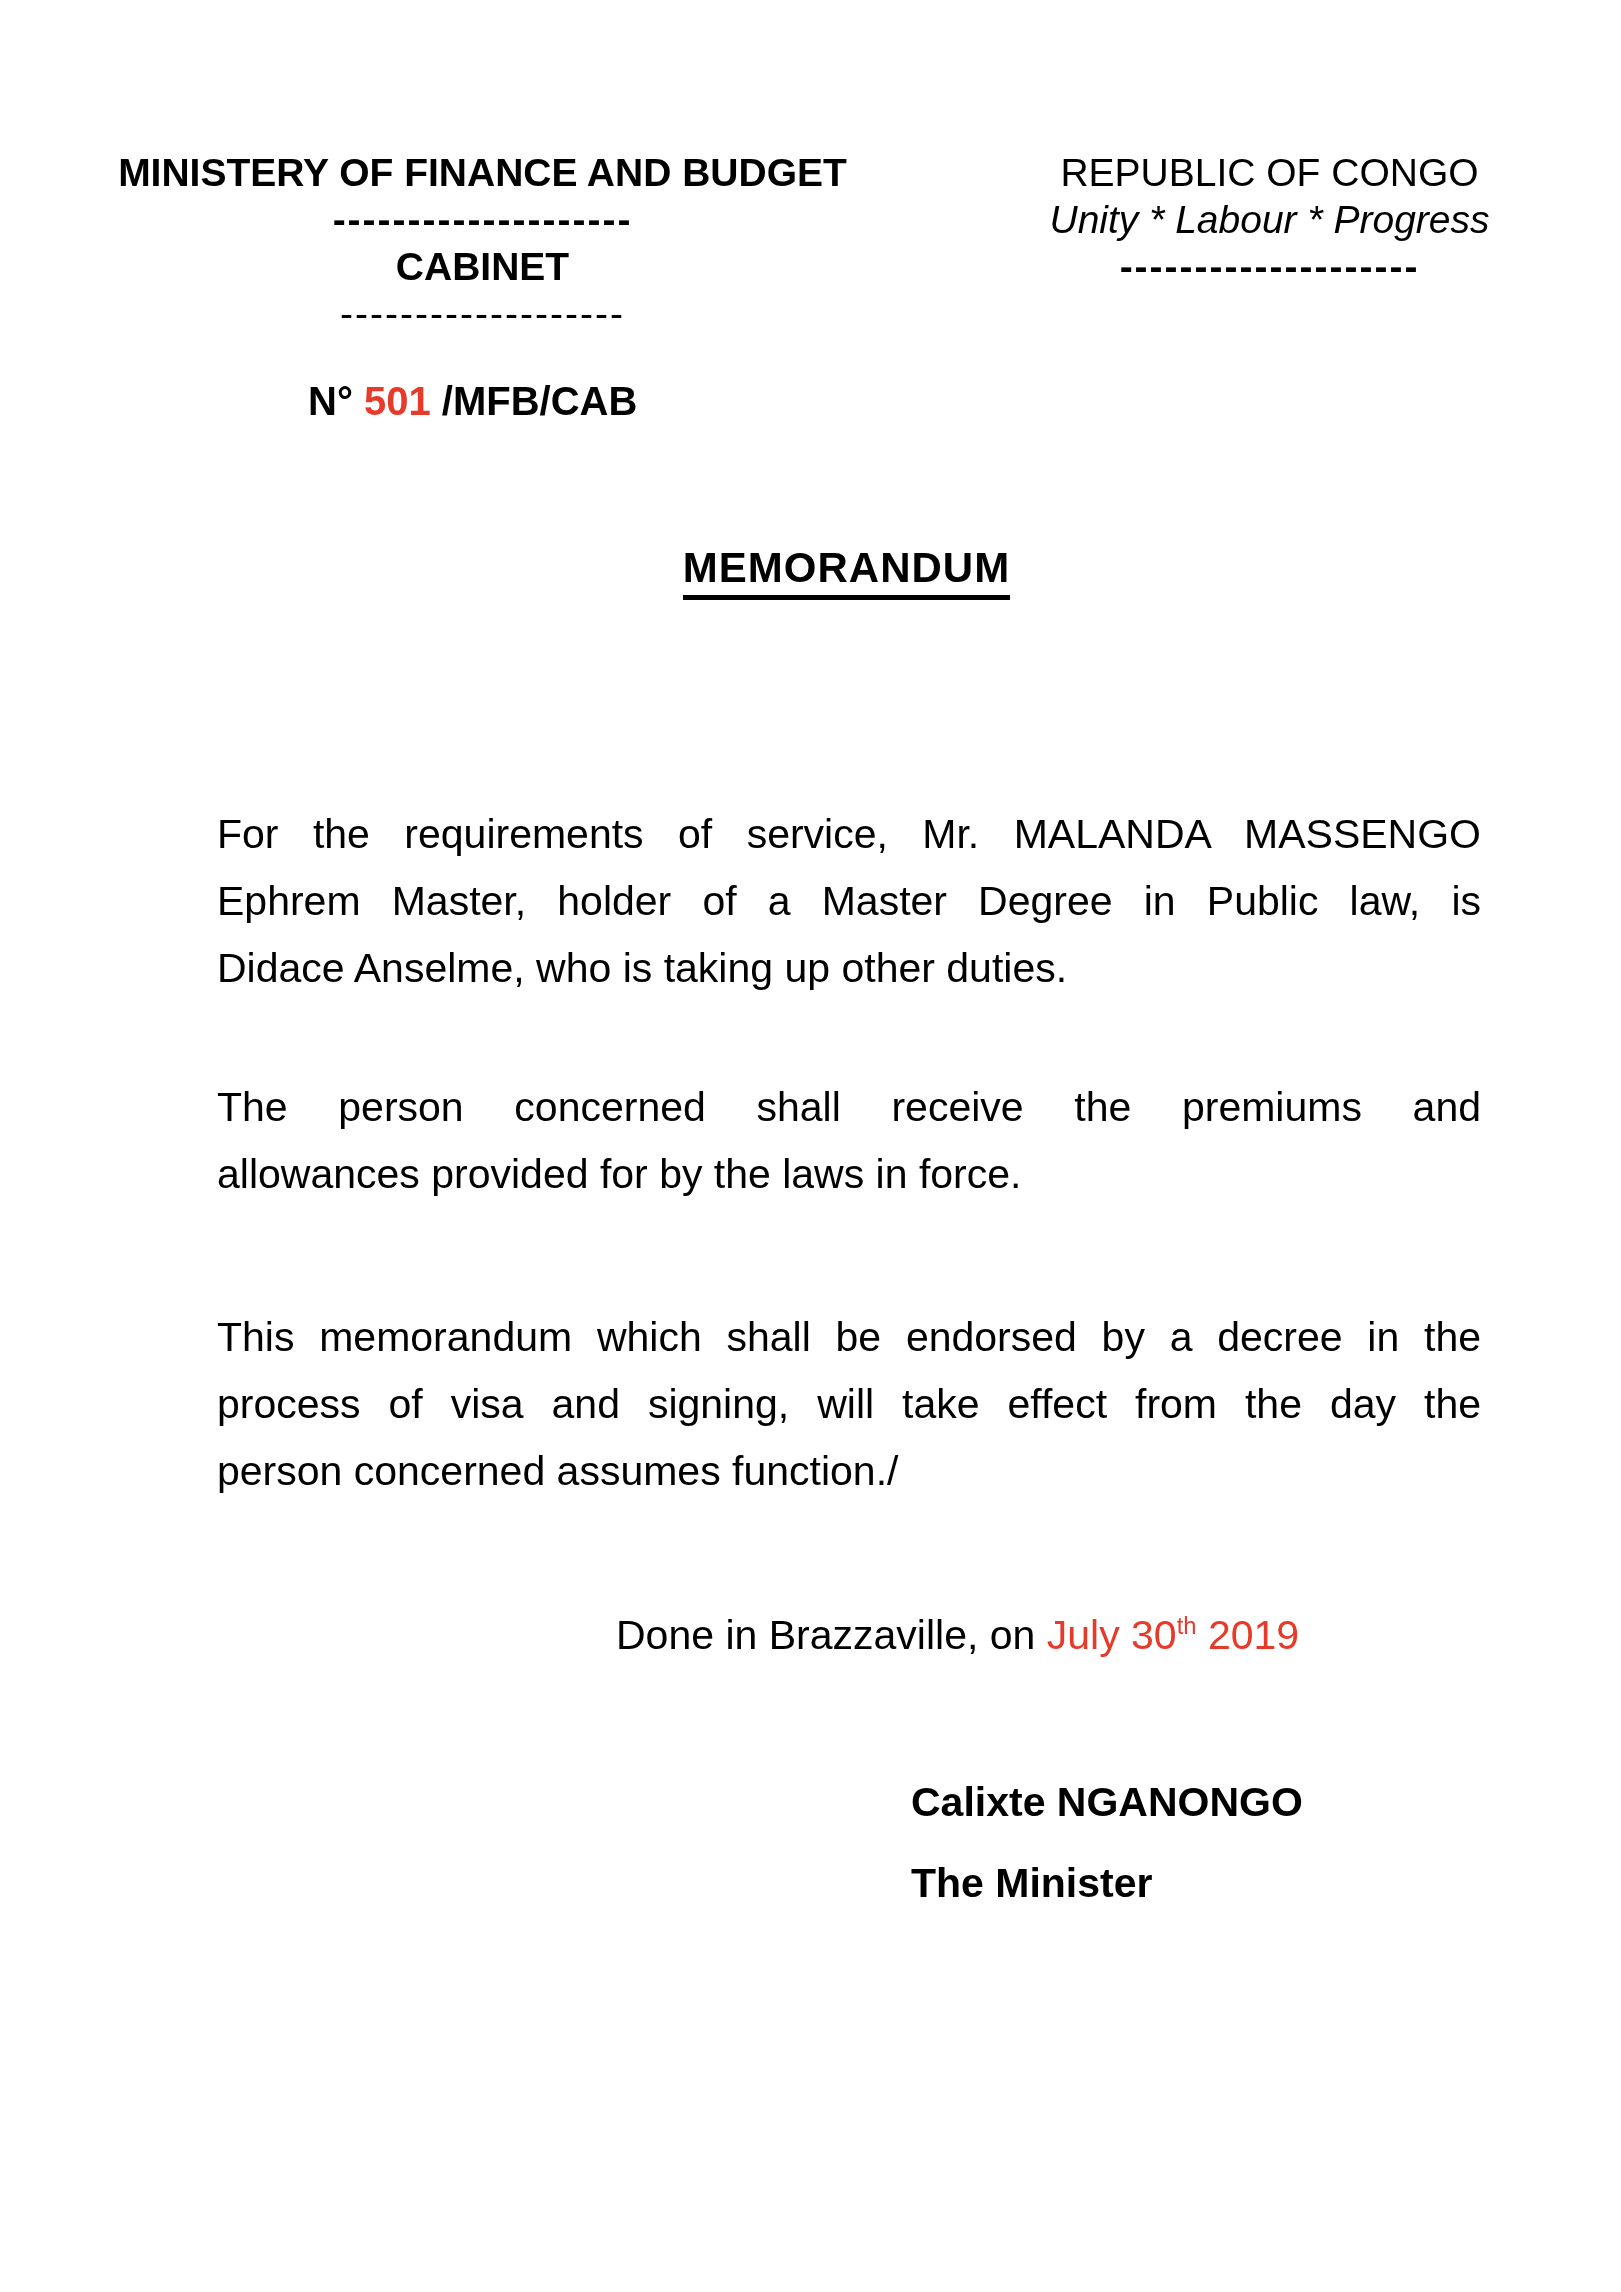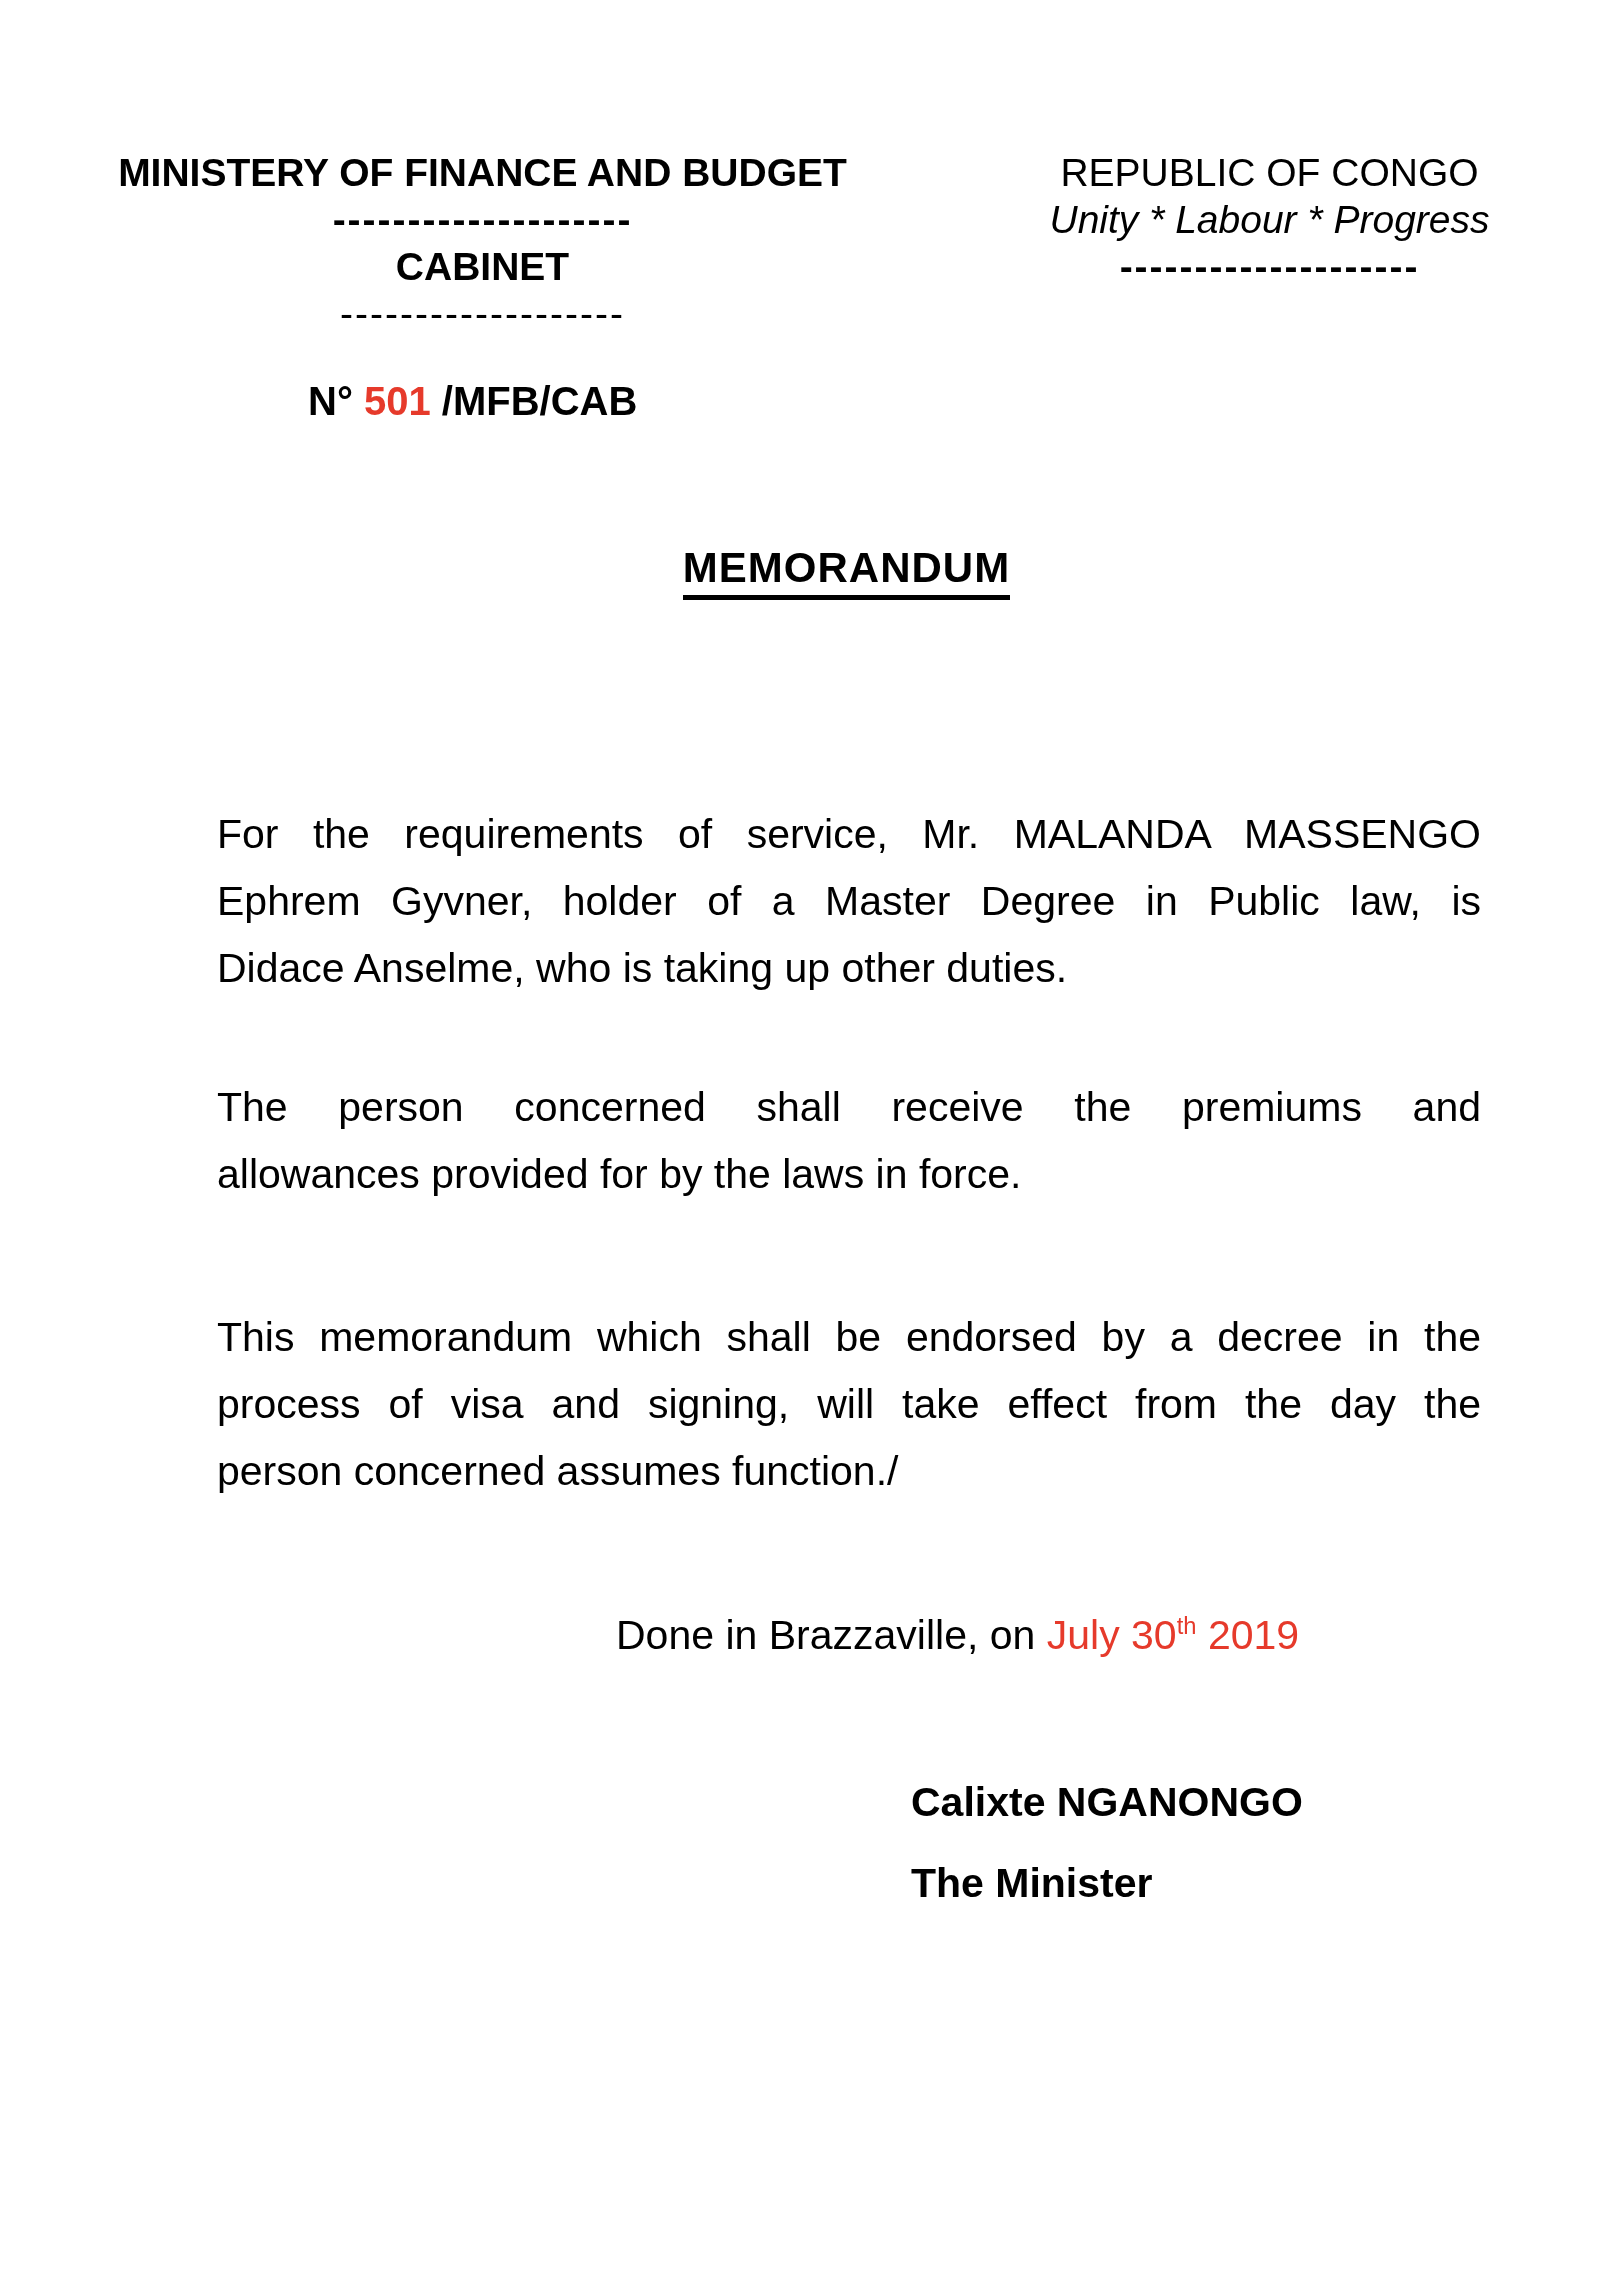--- a/index.html
+++ b/index.html
@@ -144,7 +144,7 @@
         <span>For the requirements of service, </span><span class="bold">Mr. MALANDA MASSENGO</span>
       </div>
       <div class="jline">
-        <span class="bold">Ephrem Gyvner</span><span>, holder of a Master Degree in Public law, is</span>
+        <span class="bold">Ephrem Master</span><span>, holder of a Master Degree in Public law, is</span>
       </div>
       <div class="jline jline-last">Didace Anselme, who is taking up other duties.</div>
     </div>

